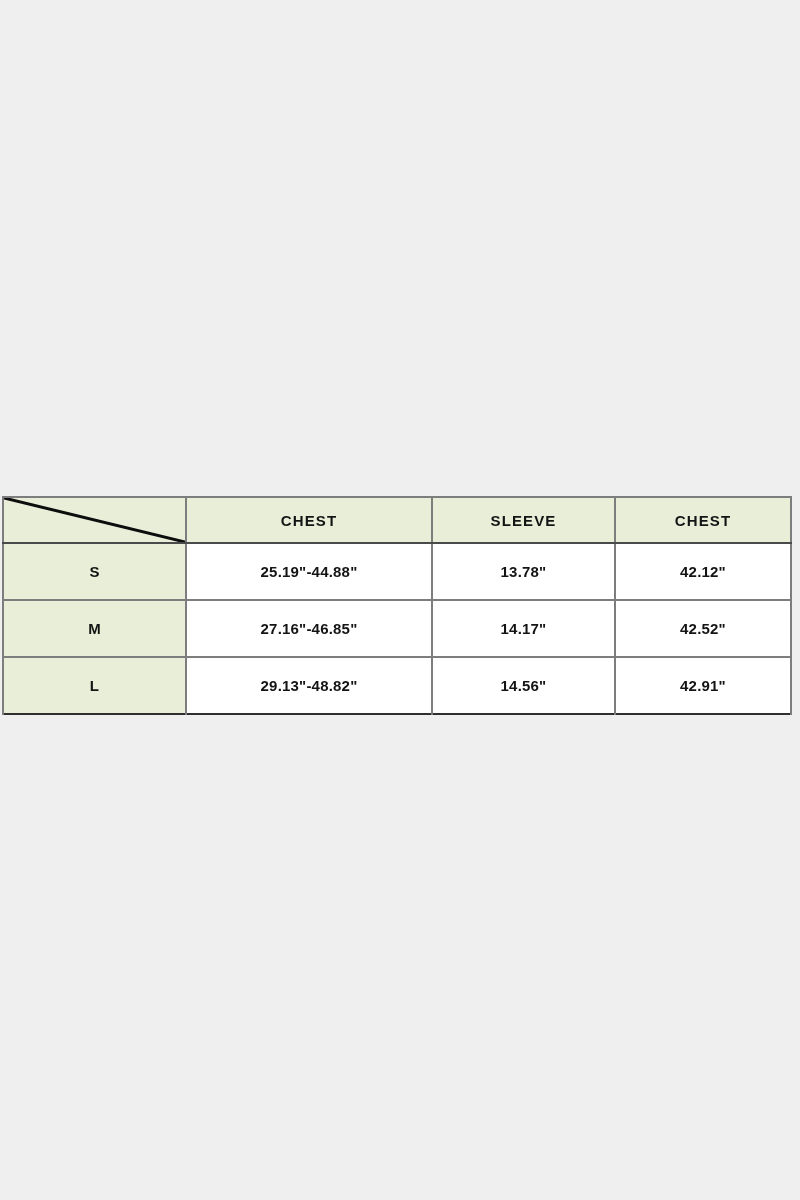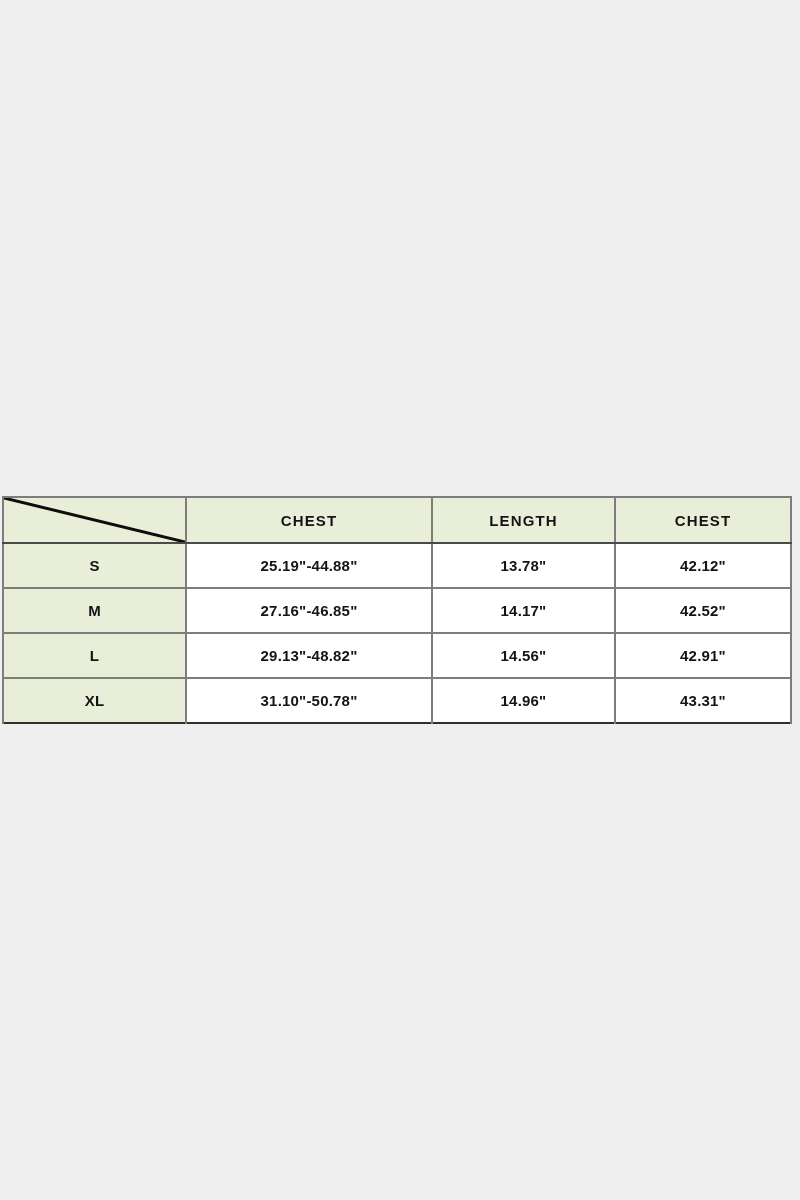--- a/index.html
+++ b/index.html
@@ -114,7 +114,7 @@
           </svg>
         </th>
         <th>CHEST</th>
-        <th>LENGTH</th>
+        <th>SLEEVE</th>
         <th>CHEST</th>
       </tr>
     </thead>

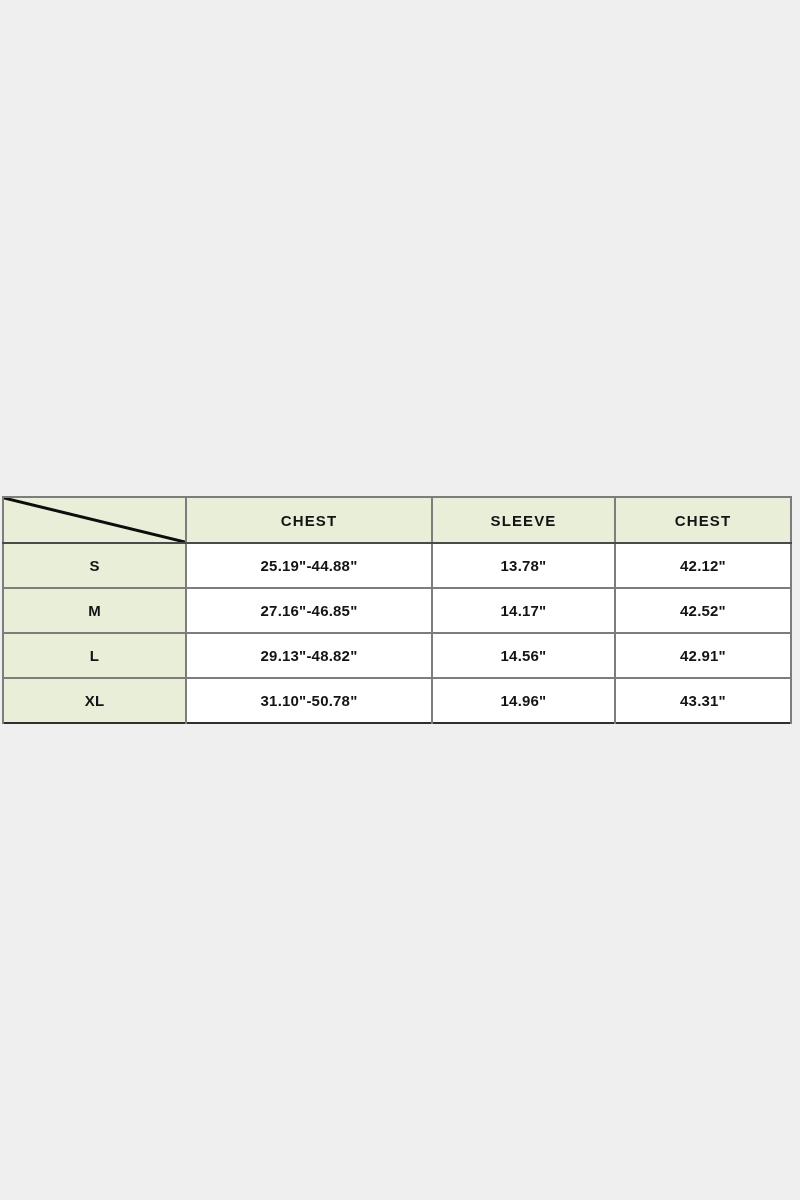--- a/index.html
+++ b/index.html
@@ -137,12 +137,6 @@
         <td class="measure-cell">14.56"</td>
         <td class="measure-cell">42.91"</td>
       </tr>
-      <tr class="data-row">
-        <td class="size-cell">XL</td>
-        <td class="measure-cell">31.10"-50.78"</td>
-        <td class="measure-cell">14.96"</td>
-        <td class="measure-cell">43.31"</td>
-      </tr>
     </tbody>
   </table>
 </div>

